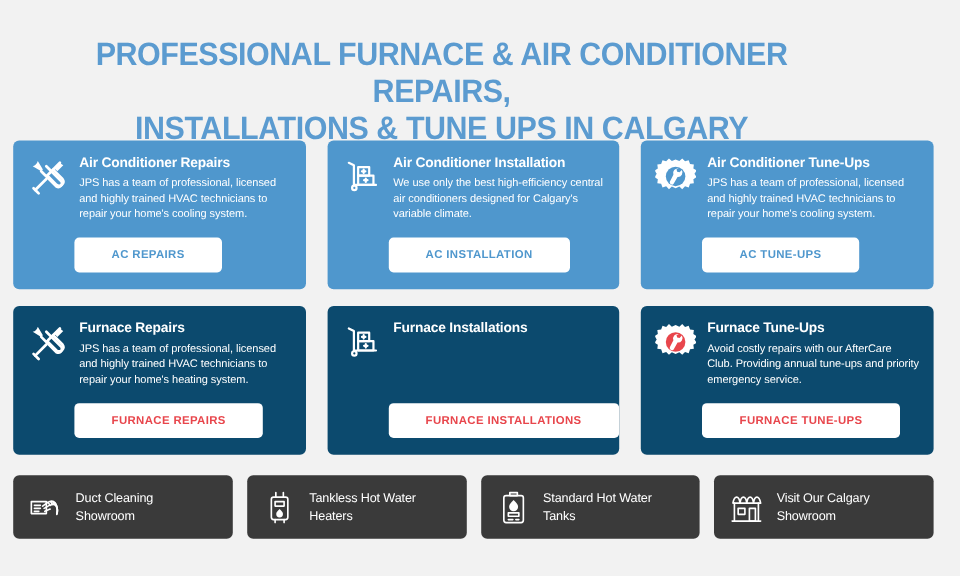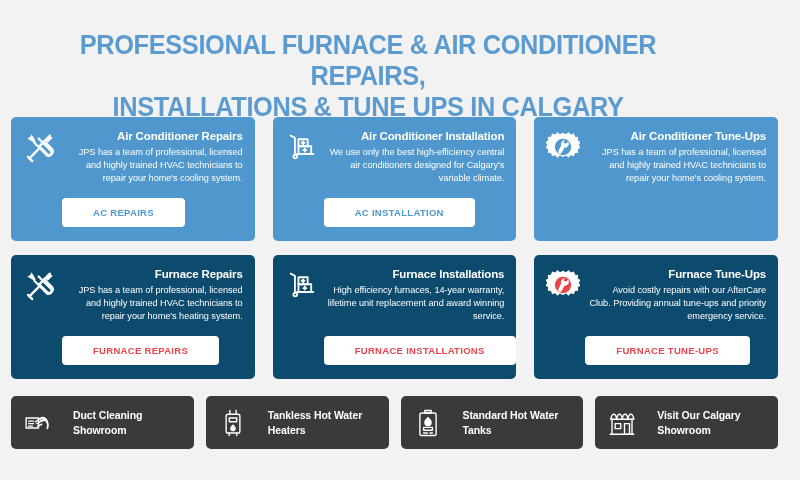--- a/index.html
+++ b/index.html
@@ -49,7 +49,7 @@
   .card.blue { background: #4f97cd; }
   .card.red  { background: #0c4a6e; }
 
-  .card-head { display: flex; gap: 9px; align-items: flex-start; text-align: right; }
+  .card-head { display: flex; gap: 9px; align-items: flex-start; }
   .card-icon {
     flex: 0 0 34px;
     width: 34px; height: 34px;

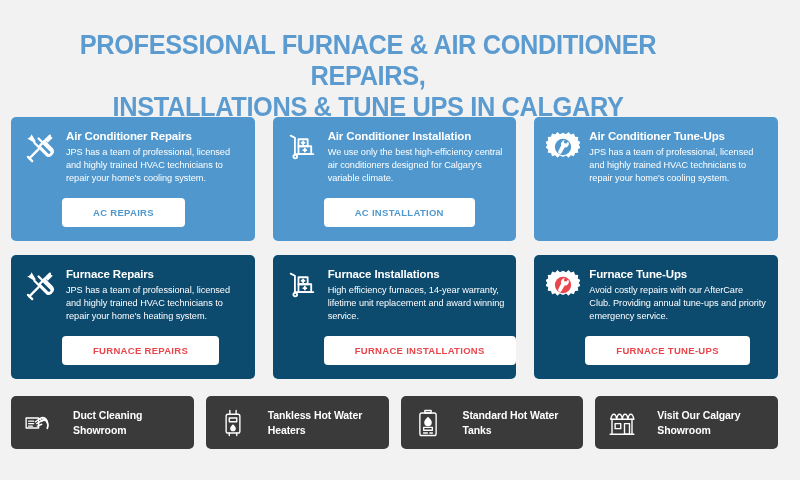--- a/index.html
+++ b/index.html
@@ -187,6 +187,7 @@
             <div class="card-desc">JPS has a team of professional, licensed and highly trained HVAC technicians to repair your home's cooling system.</div>
           </div>
         </div>
+        <button class="card-btn">AC TUNE-UPS</button>
       </div>
 
     </div>

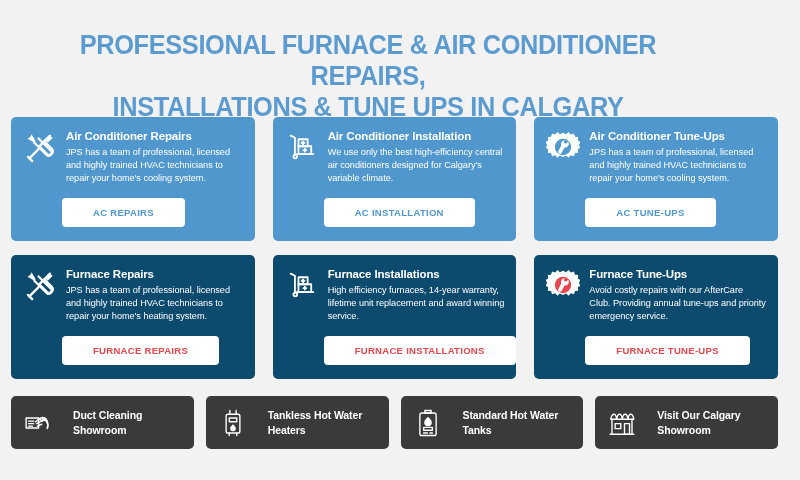--- a/index.html
+++ b/index.html
@@ -229,7 +229,6 @@
           </span>
           <div class="card-text">
             <div class="card-title">Furnace Installations</div>
-            <div class="card-desc">High efficiency furnaces, 14-year warranty, lifetime unit replacement and award winning service.</div>
           </div>
         </div>
         <button class="card-btn">FURNACE INSTALLATIONS</button>

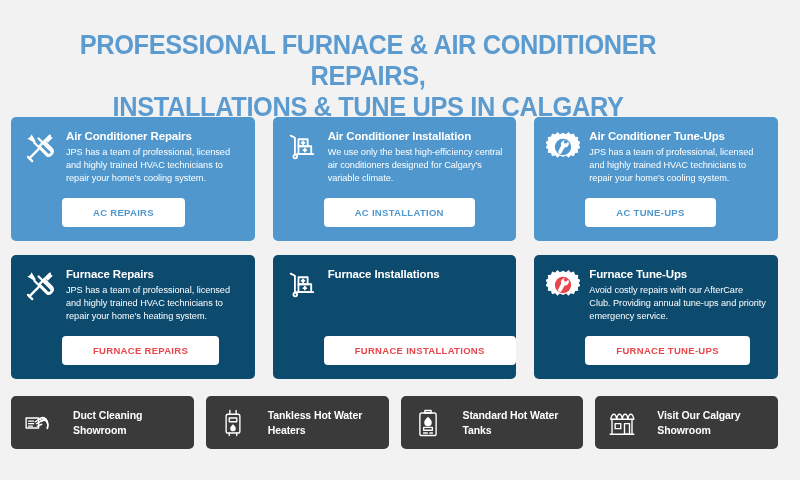--- a/index.html
+++ b/index.html
@@ -112,10 +112,9 @@
   .tile-label {
     color: #ffffff;
     font-size: 10.5px;
-    font-weight: 700;
+    font-weight: 400;
     line-height: 15px;
     letter-spacing: -0.1px;
-    margin-left: 10px;
   }
 </style>
 </head>

